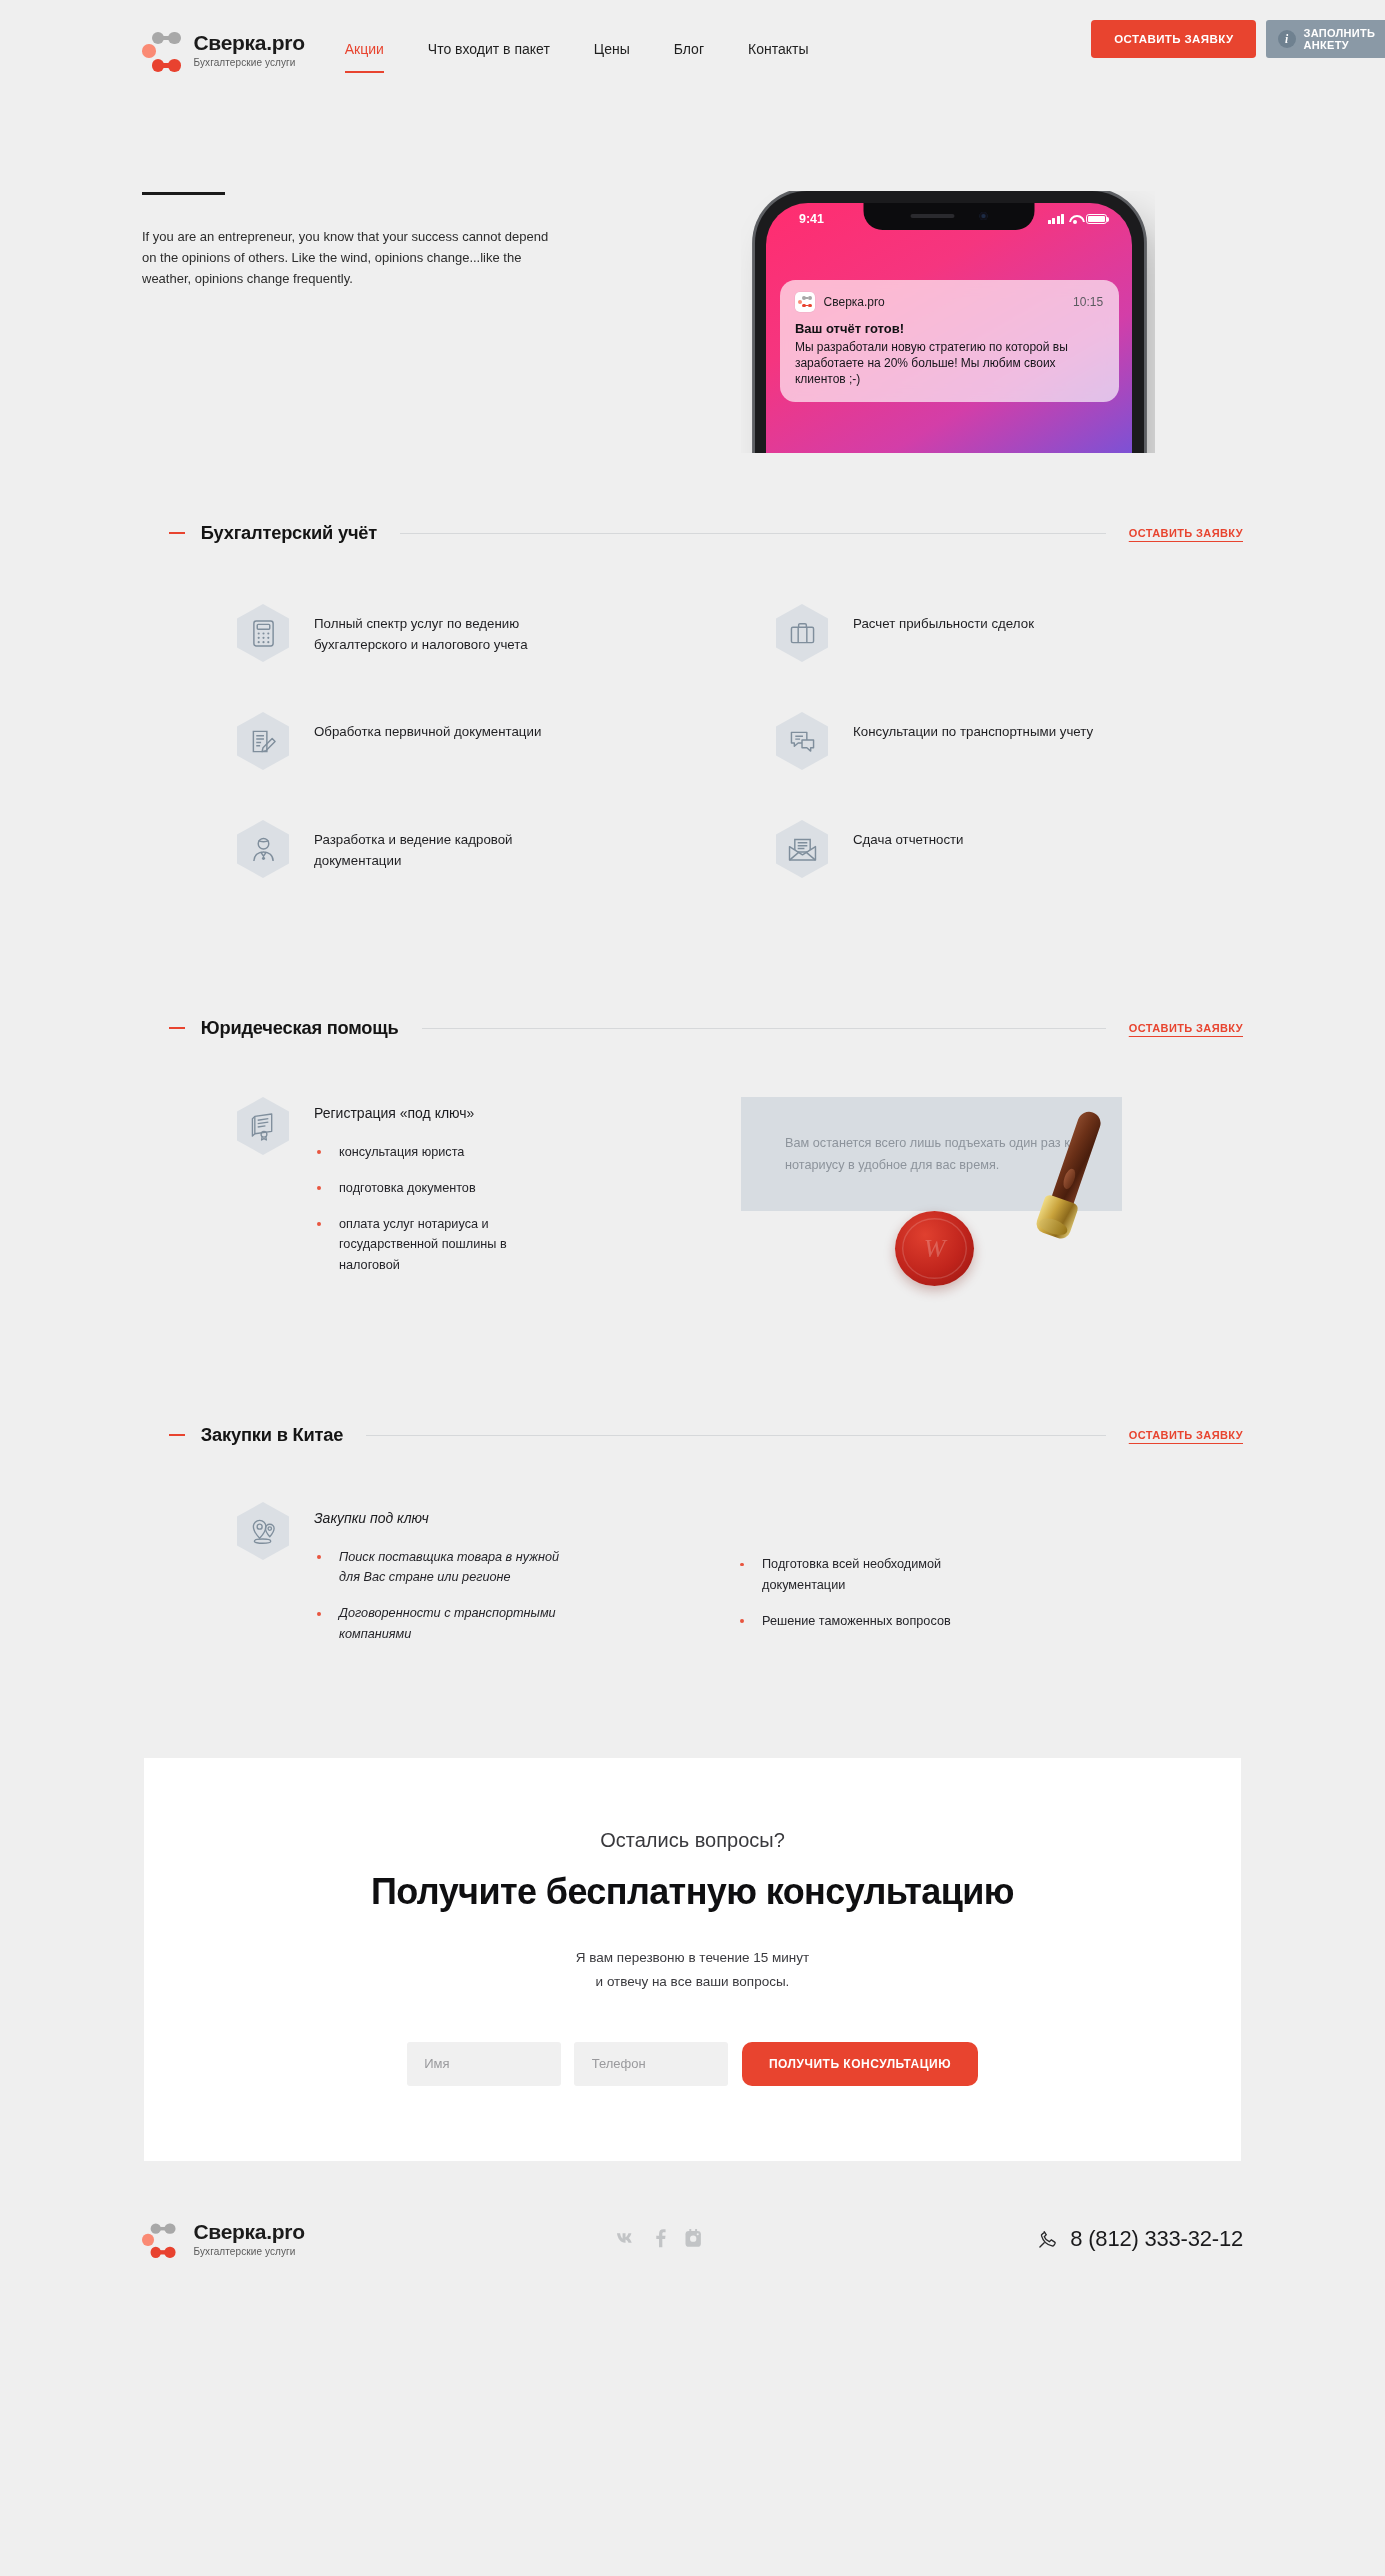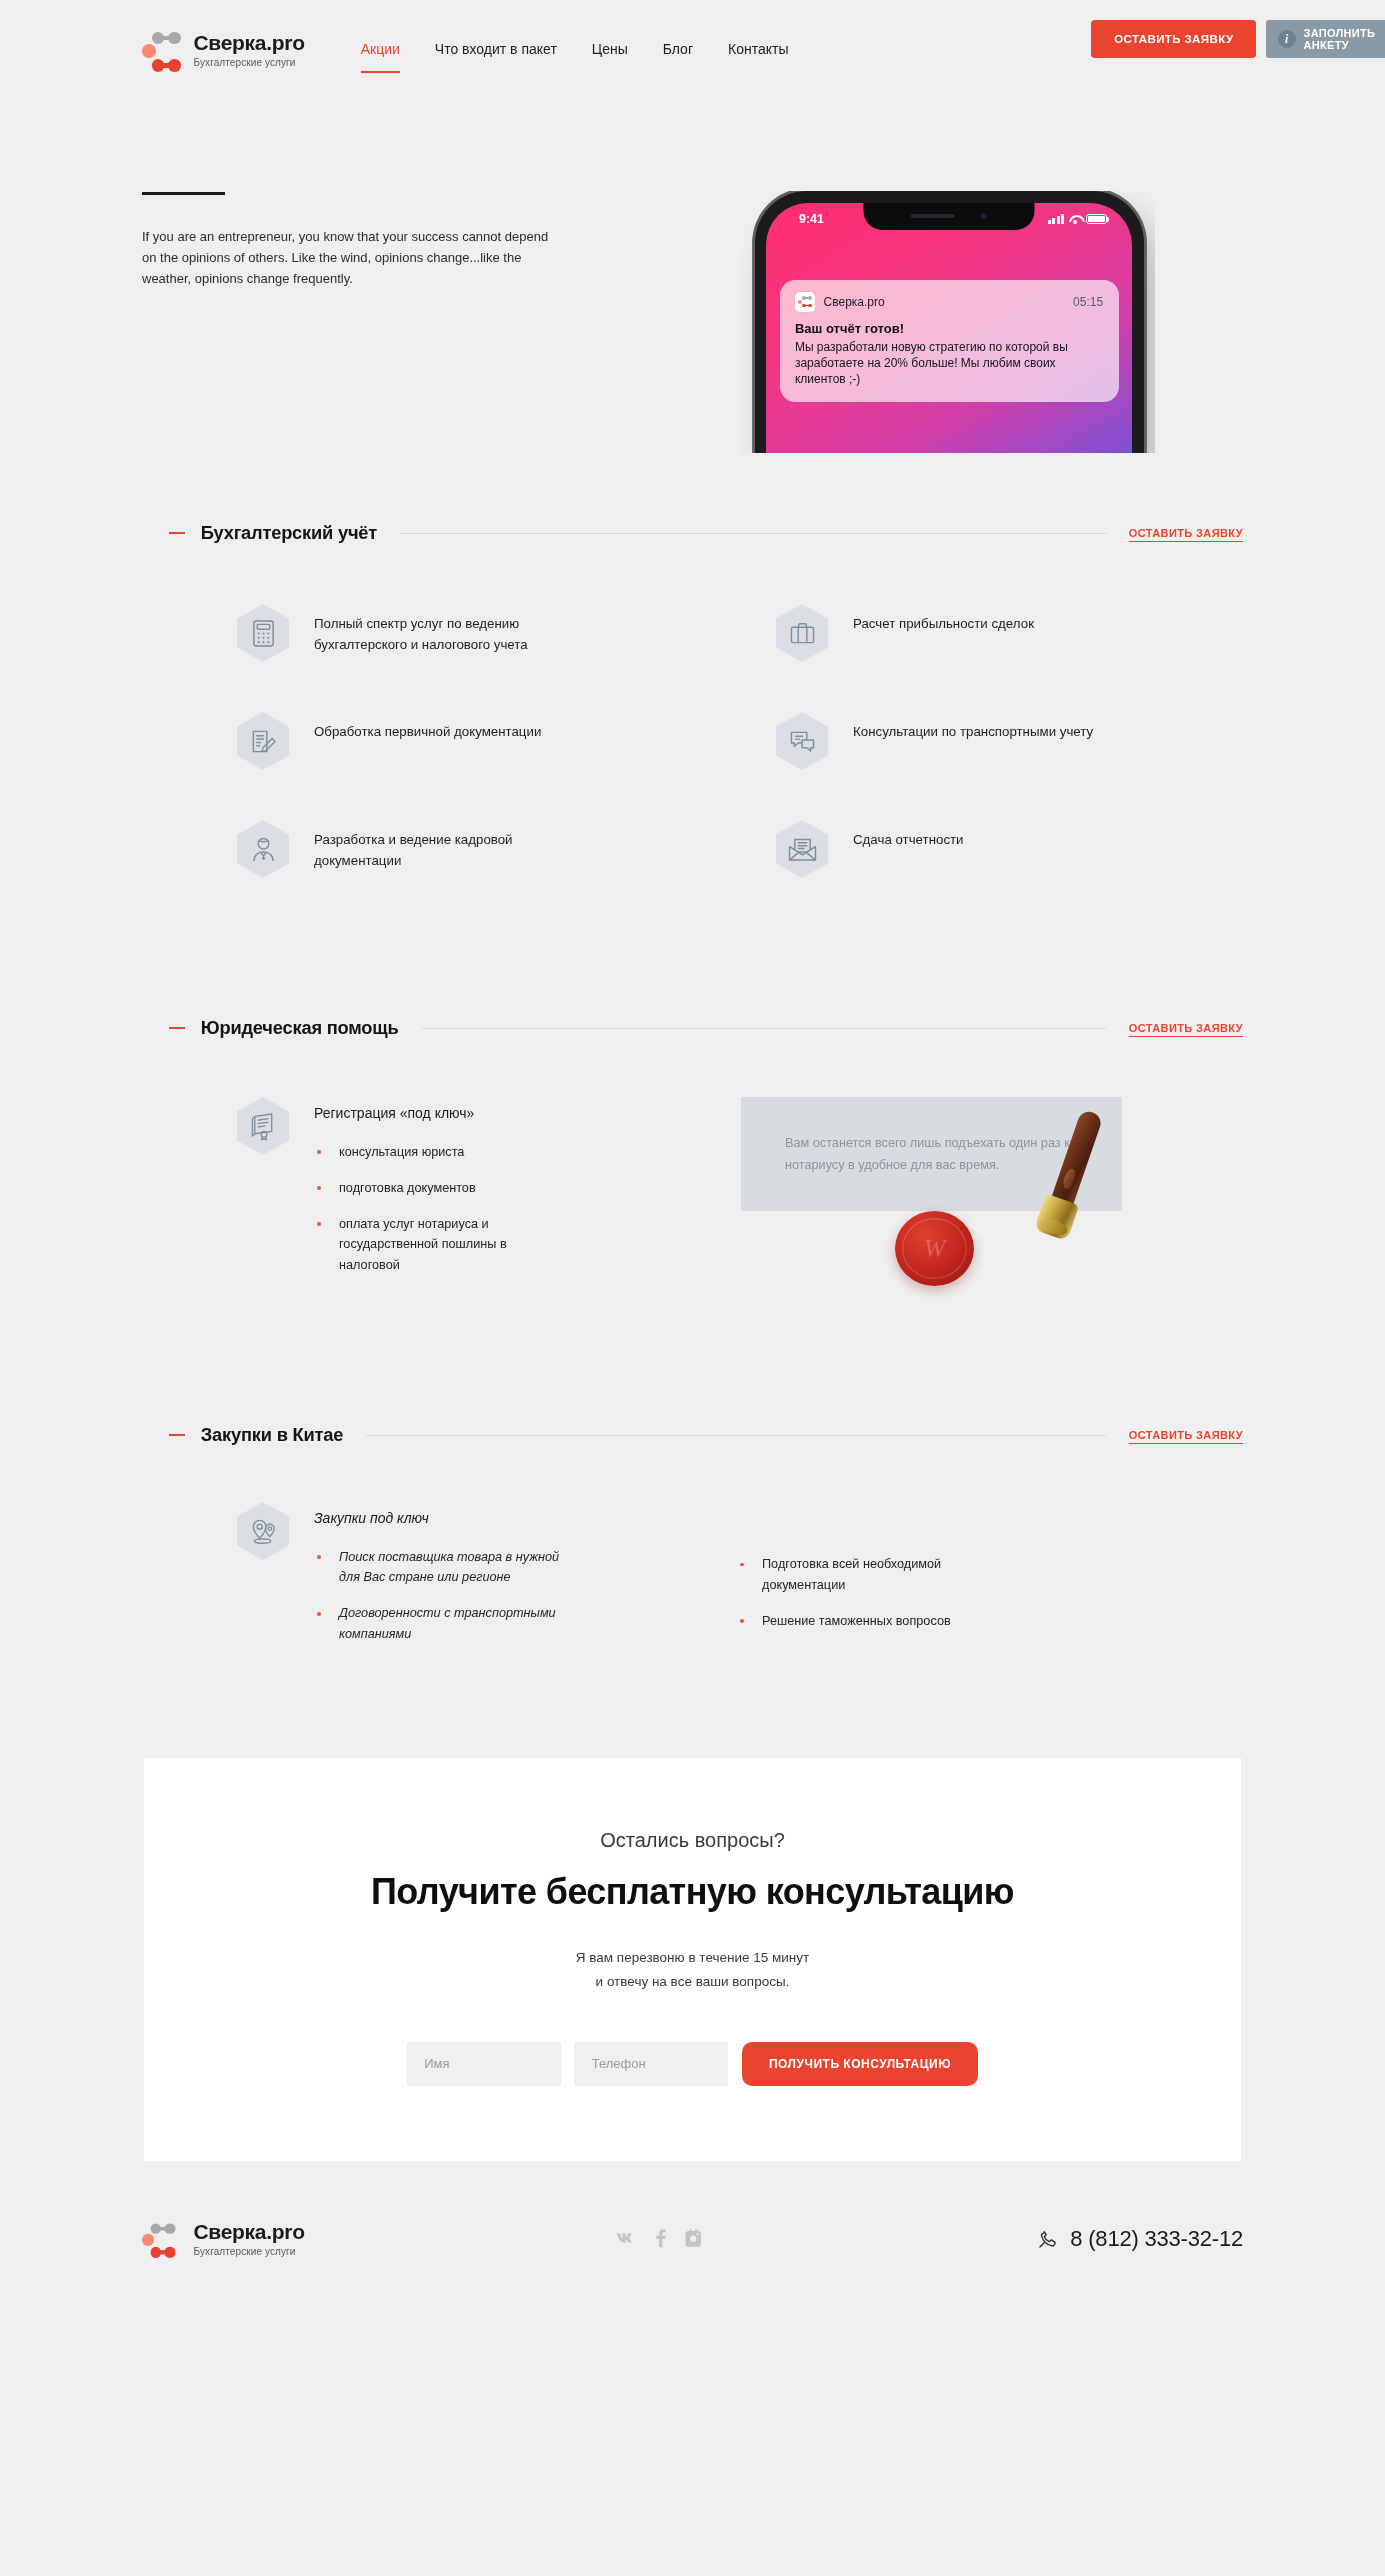--- a/index.html
+++ b/index.html
@@ -38,7 +38,7 @@
   .brand-name { font-size: 21px; font-weight: 700; letter-spacing: -0.3px; color: #1b1b1b; }
   .brand-sub { font-size: 10px; color: #5b5b5b; margin-top: 4.8px; letter-spacing: 0.1px; }
 
-  .nav { display: flex; align-items: flex-end; gap: 35px; margin-left: 56px; }
+  .nav { display: flex; align-items: flex-end; gap: 44px; margin-left: 40px; }
   .nav-item {
     font-size: 14px; color: #1f1f1f; position: relative;
     padding-bottom: 2.9px; cursor: pointer; white-space: nowrap;

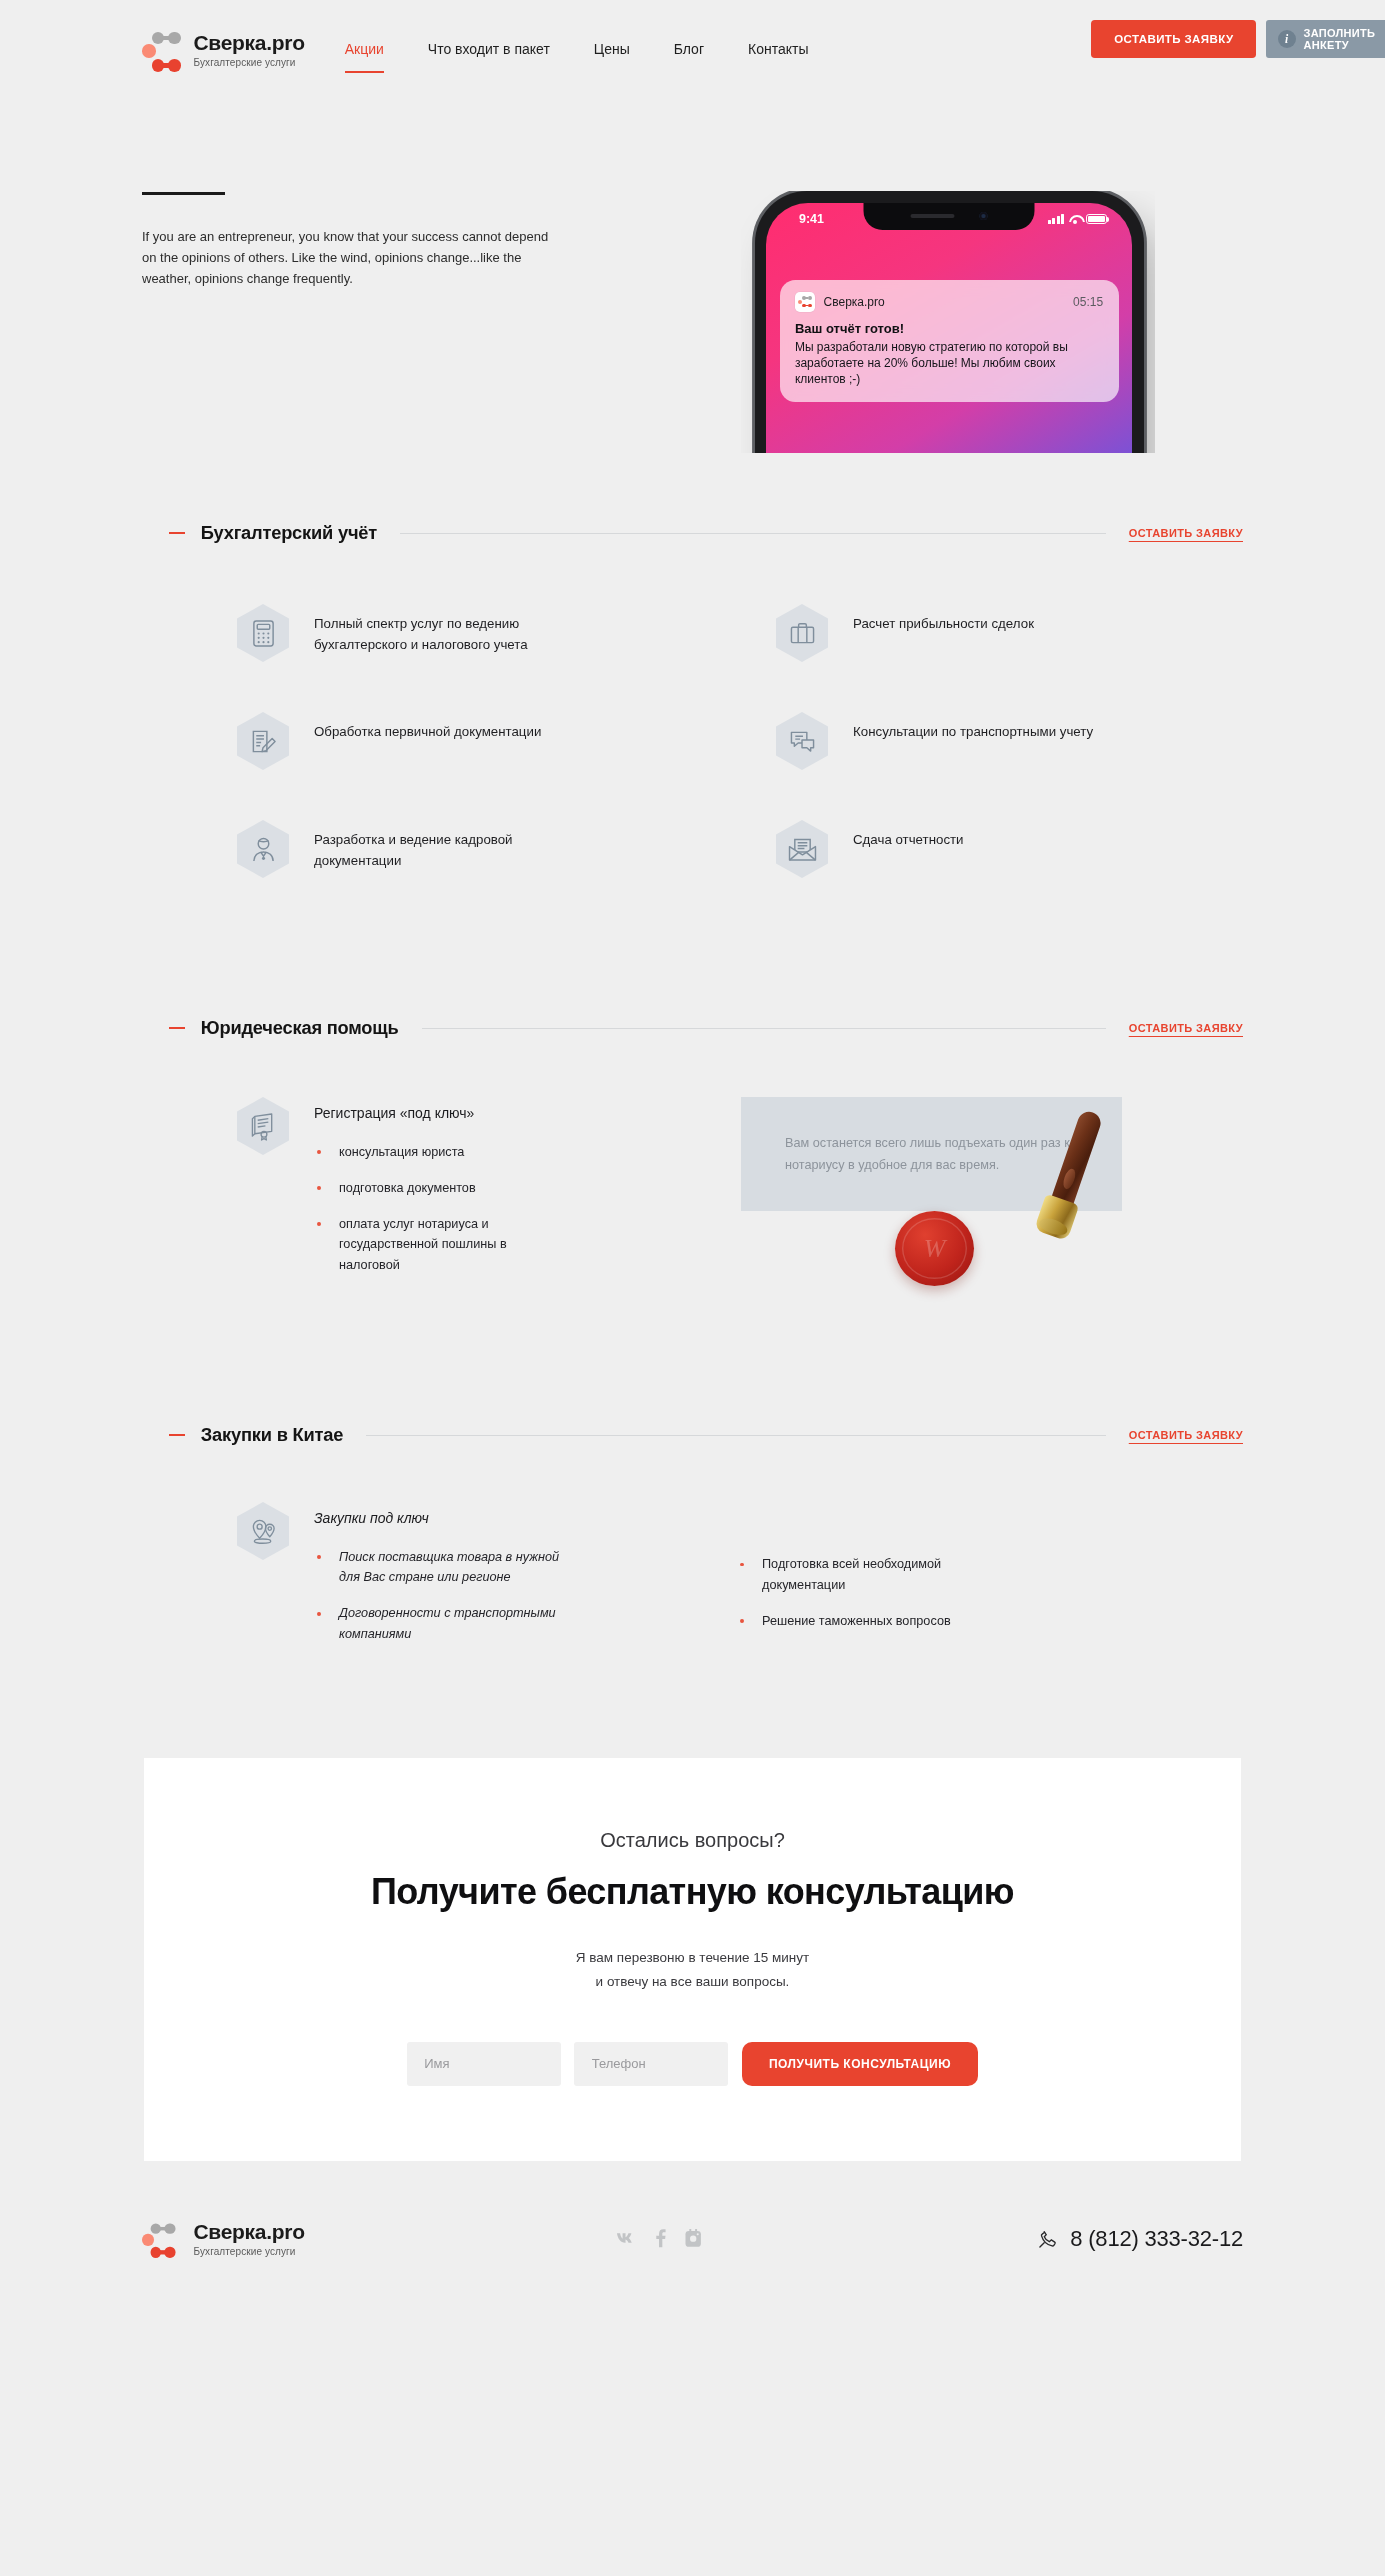--- a/index.html
+++ b/index.html
@@ -357,7 +357,7 @@
                   </span>
               </span>
               <span class="notif-app-name">Сверка.pro</span>
-              <span class="notif-time">05:15</span>
+              <span class="notif-time">10:15</span>
             </div>
             <div class="notif-title">Ваш отчёт готов!</div>
             <div class="notif-body">Мы разработали новую стратегию по которой вы заработаете на 20% больше! Мы любим своих клиентов ;-)</div>

